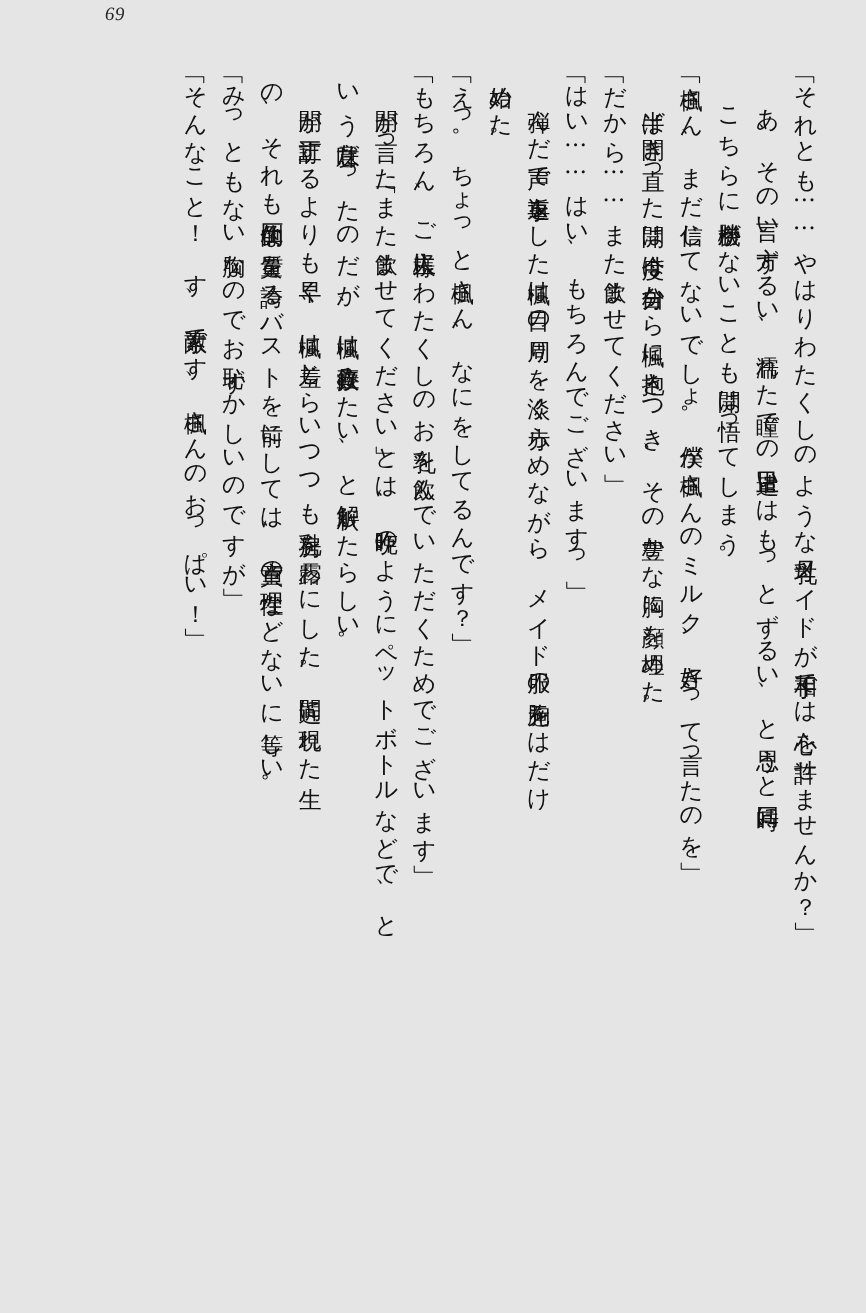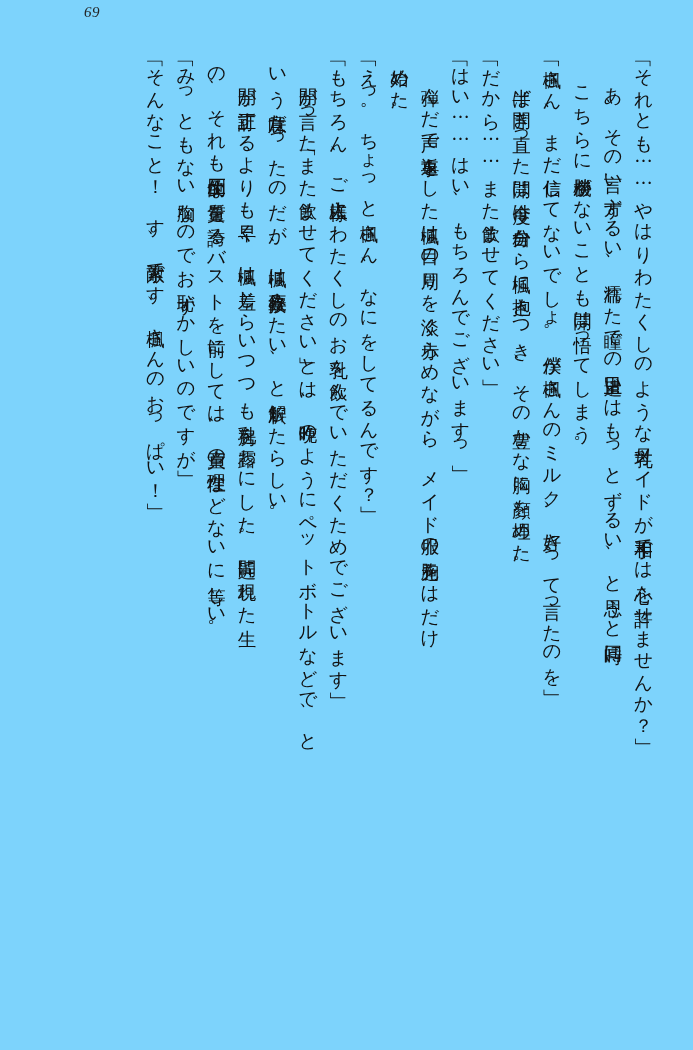--- a/index.html
+++ b/index.html
@@ -20,7 +20,7 @@
     height: 1050px;
     position: relative;
     box-sizing: border-box;
-    background: #7dd3fc;
+    background: #e5e5e5;
   }
   .page-number {
     position: absolute;

